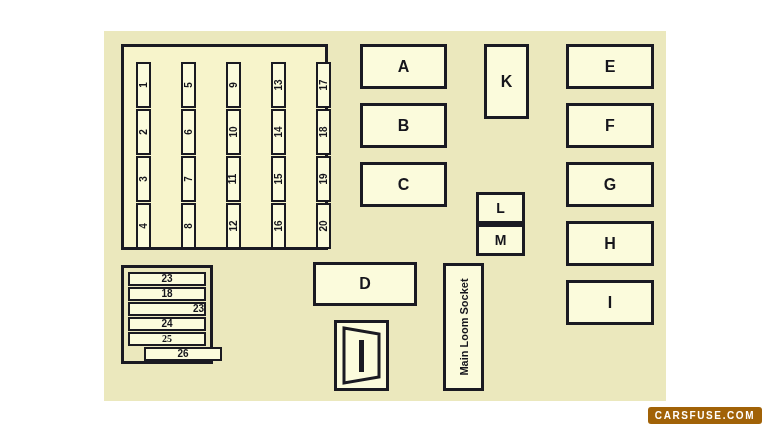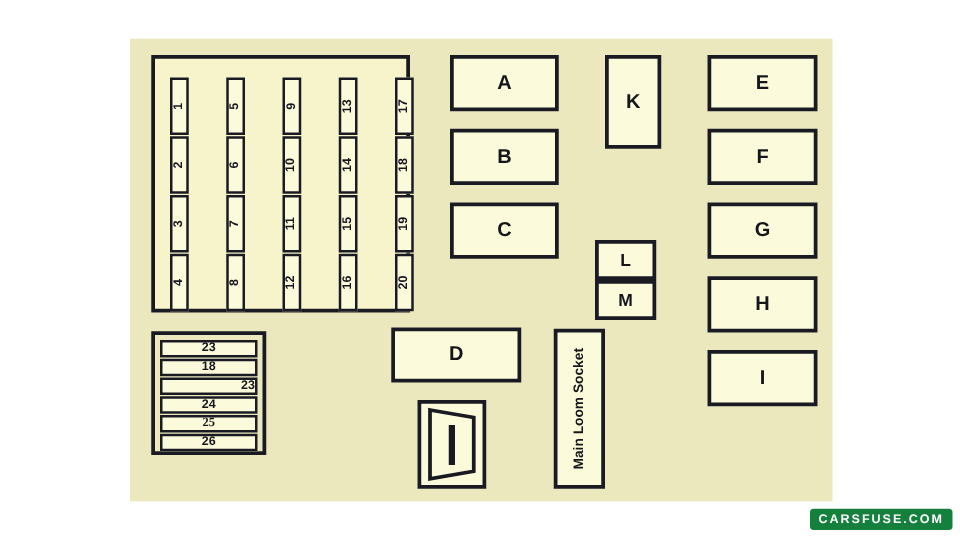--- a/index.html
+++ b/index.html
@@ -263,7 +263,7 @@
       <div class="cell fuse-h" style="top: 64px; font-family: Liberation Serif, serif;">
         <span>25</span>
       </div>
-      <div class="cell fuse-h" style="top: 79px;">
+      <div class="cell fuse-h" style="top: 79px; margin-left: 16px;">
         <span>26</span>
       </div>
     </div>

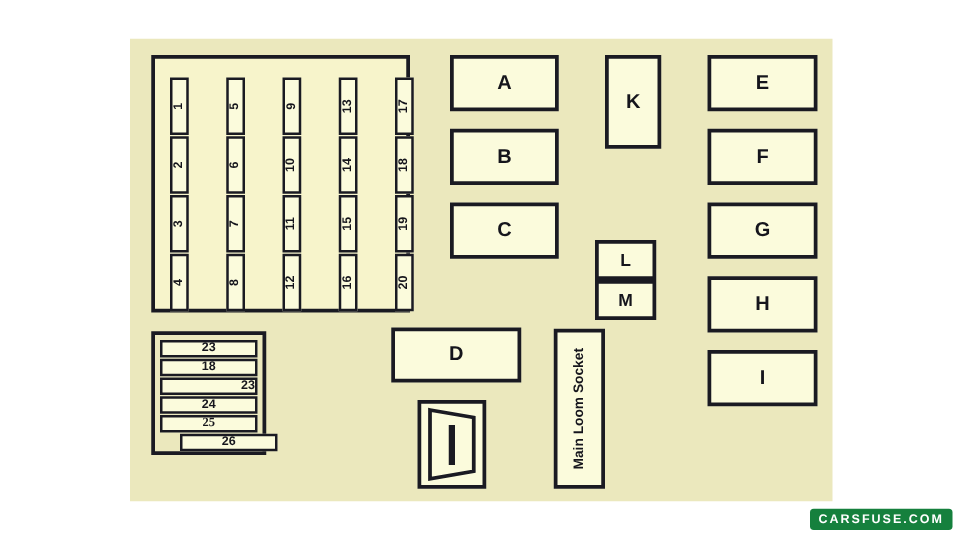--- a/index.html
+++ b/index.html
@@ -164,7 +164,7 @@
     top: 407px;
     width: 114px;
     height: 17px;
-    background: #15803d;
+    background: #a16207;
     border-radius: 3px;
     display: flex;
     align-items: center;

